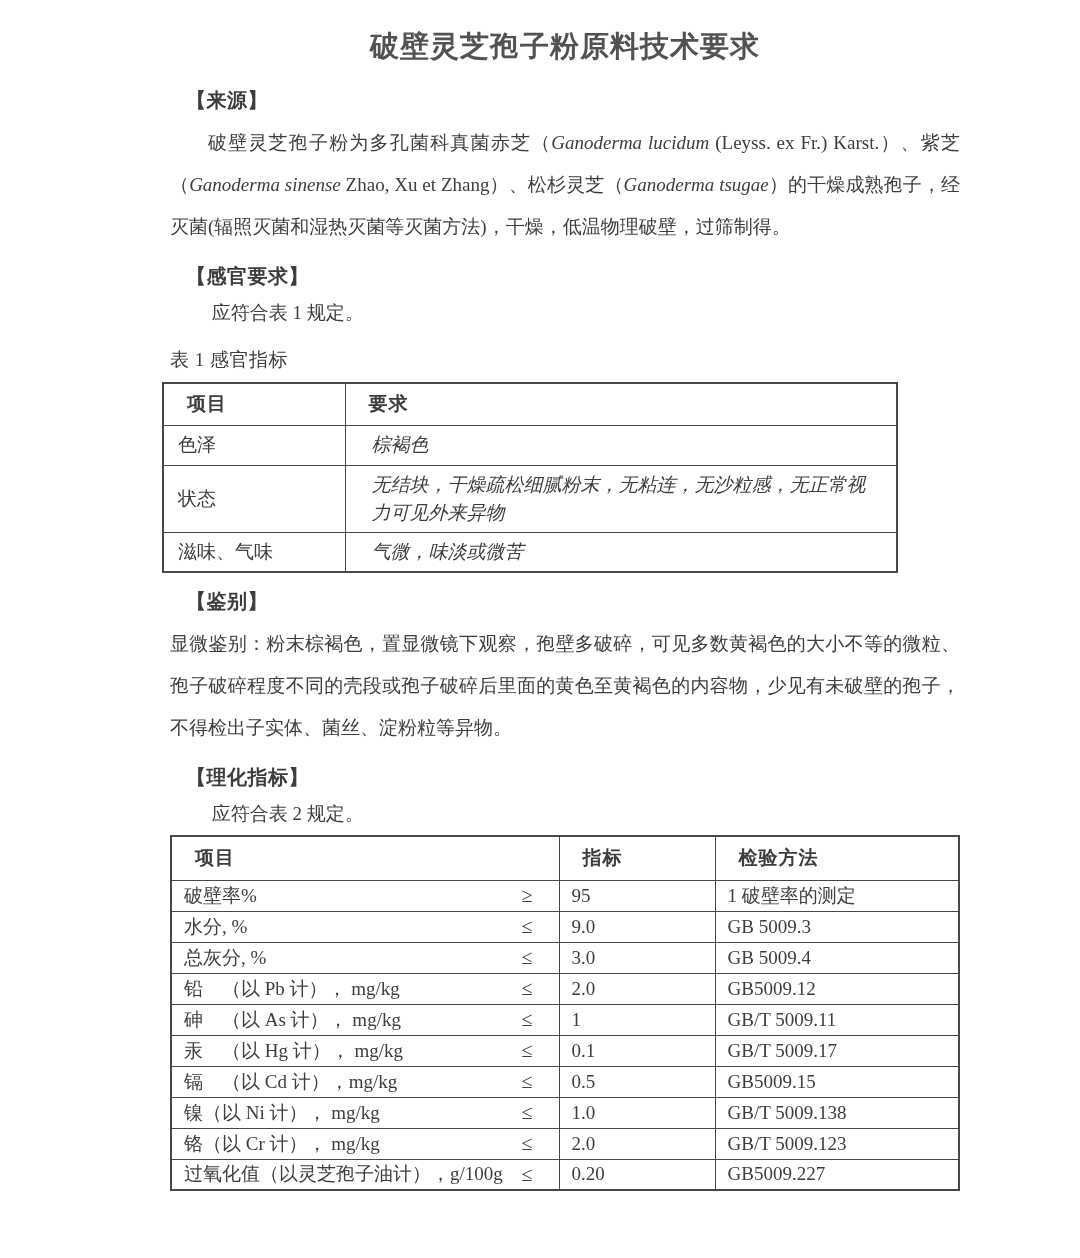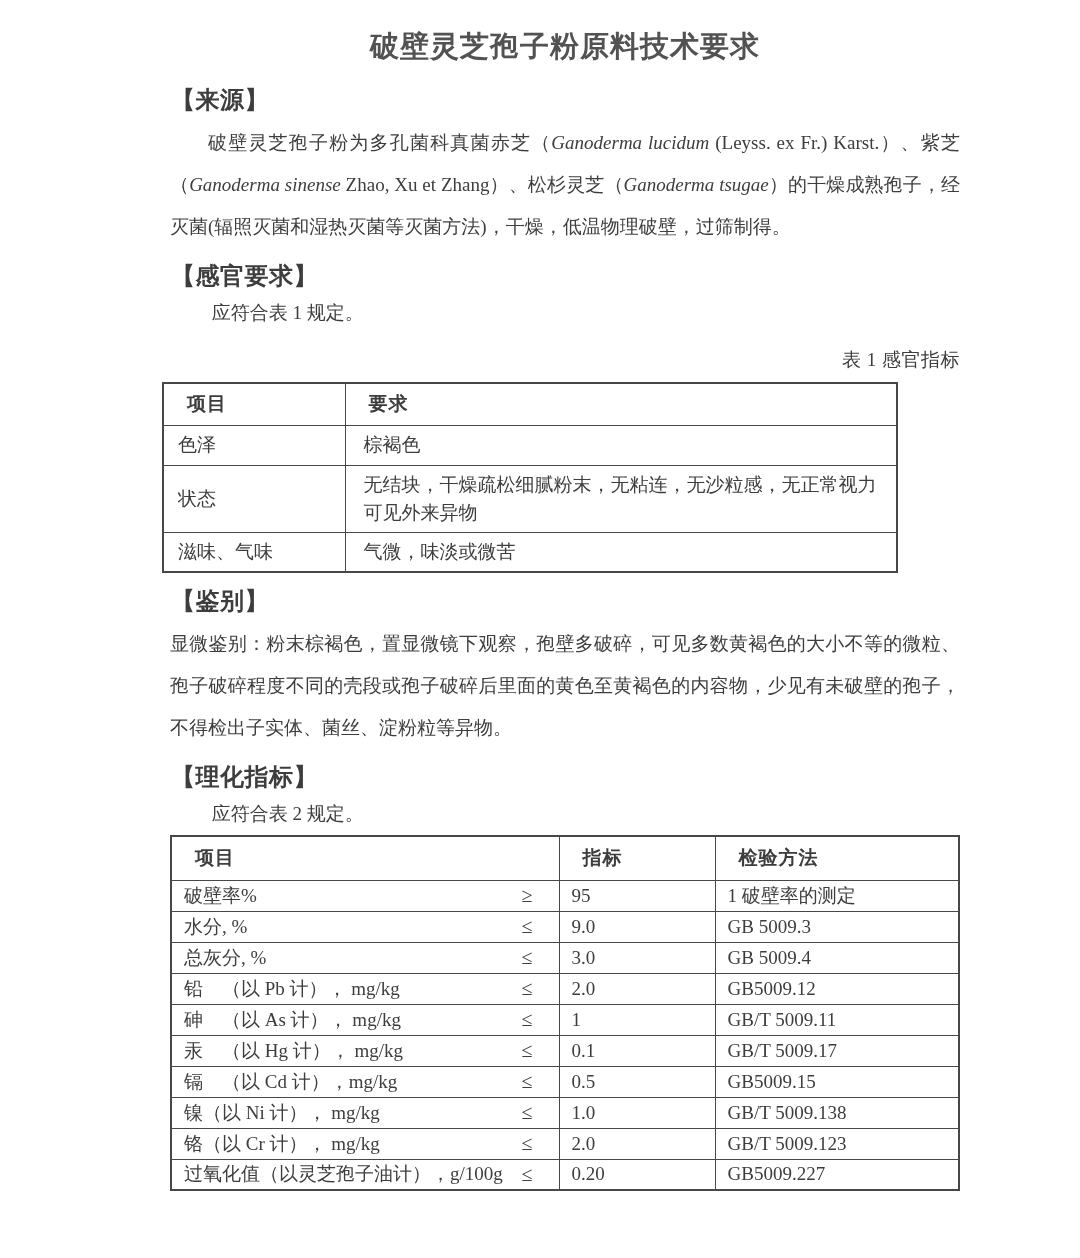--- a/index.html
+++ b/index.html
@@ -33,10 +33,10 @@
     letter-spacing: 1px;
   }
   .section-heading {
-    font-size: 24px;
+    font-size: 20px;
     font-weight: 600;
     line-height: 28px;
-    margin: 14px 0 0 1px;
+    margin: 14px 0 0 16px;
     letter-spacing: 0.5px;
   }
   .body-para {

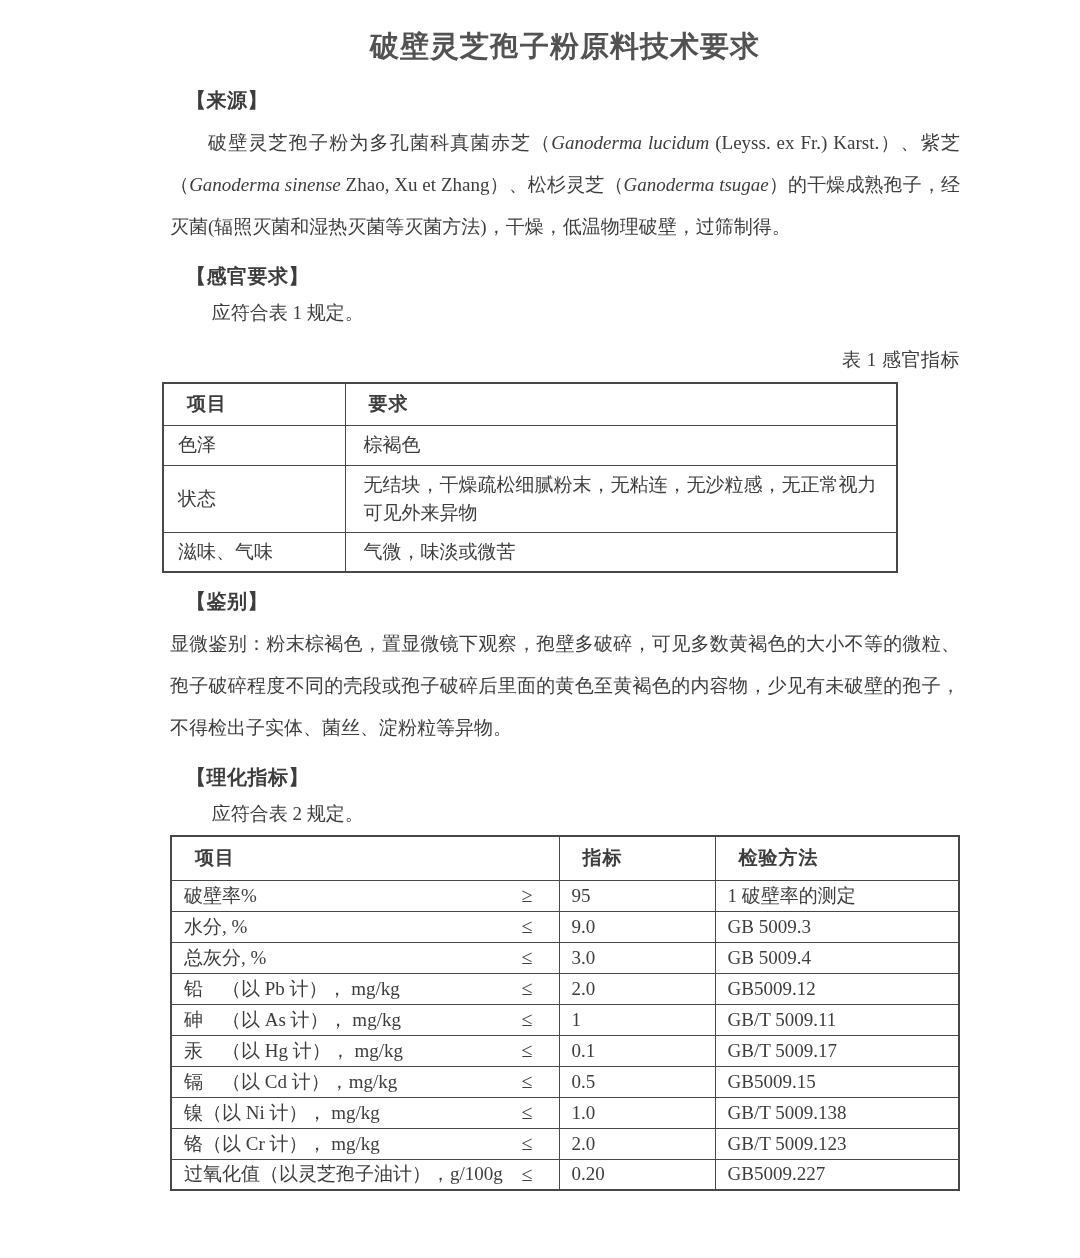--- a/index.html
+++ b/index.html
@@ -56,7 +56,7 @@
   .table-caption {
     font-size: 19px;
     line-height: 28px;
-    text-align: right;
+    text-align: left;
     margin: 12px 0 8px 0;
     letter-spacing: 0.5px;
   }

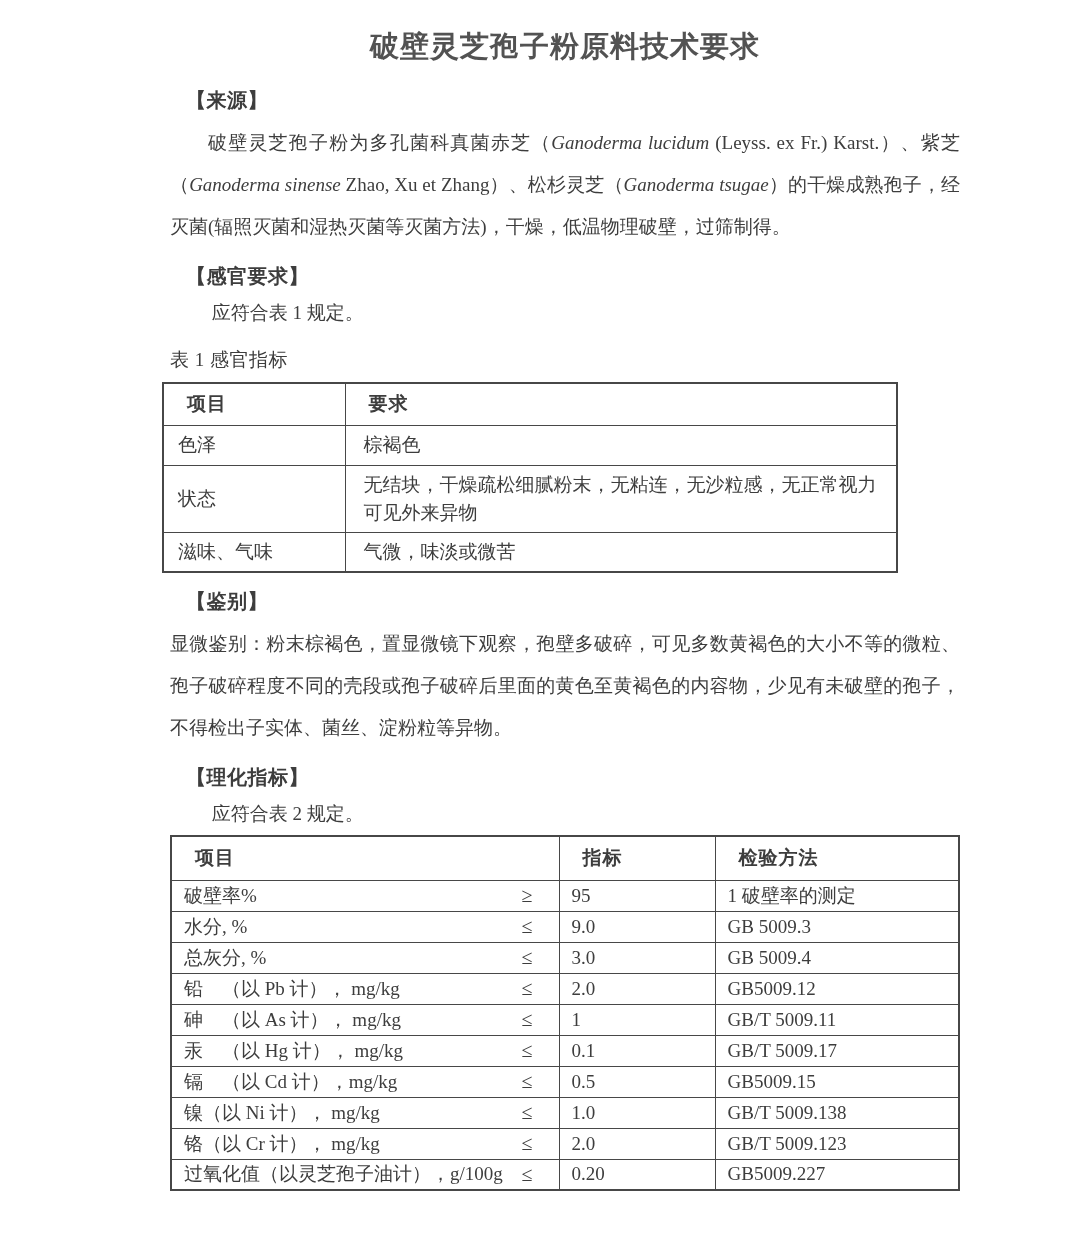--- a/index.html
+++ b/index.html
@@ -83,7 +83,7 @@
     vertical-align: middle;
   }
   .table1 tbody tr { height: 40px; }
-  .table1 td.req { padding-left: 18px; }
+  .table1 td.req { padding-left: 26px; font-style: italic; }
   
   .table2 { width: 790px; }
   .table2 col.c1 { width: 388px; }

